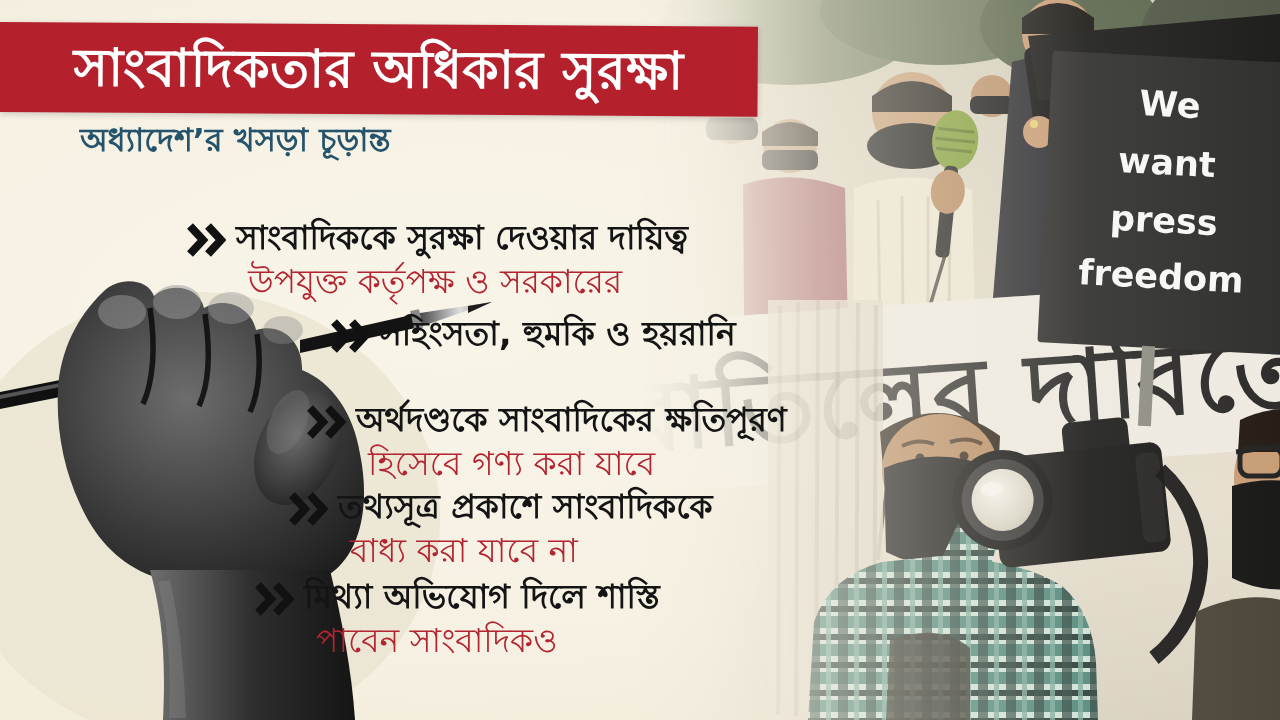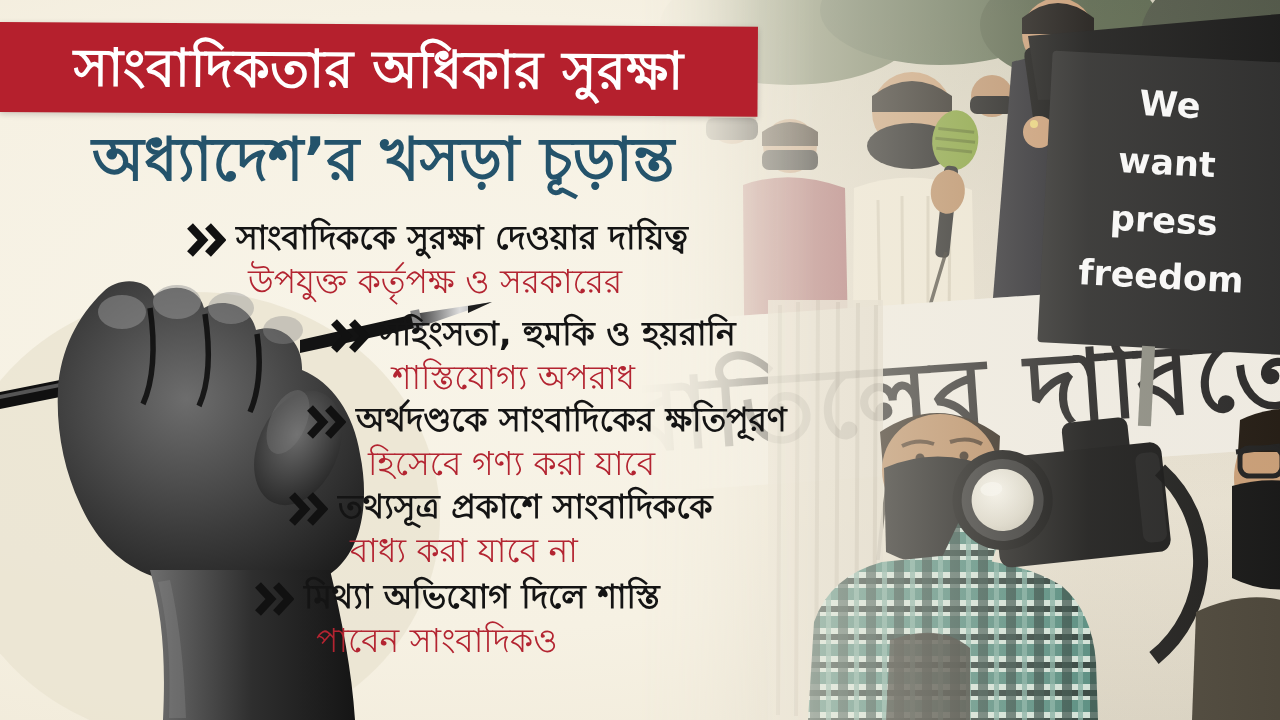--- a/index.html
+++ b/index.html
@@ -23,8 +23,8 @@
     font-size:52px;letter-spacing:.5px;white-space:nowrap;line-height:1;}
 
   
-  .subtitle{position:absolute;left:92px;top:120px;z-index:6;color:var(--subtitle-blue);
-    font-weight:800;font-size:60px;white-space:nowrap;line-height:1.3;}
+  .subtitle{position:absolute;left:80px;top:120px;z-index:6;color:var(--subtitle-blue);
+    font-weight:800;font-size:32px;white-space:nowrap;line-height:1.3;}
 
   
   .bullet{position:absolute;display:flex;align-items:flex-start;gap:10px;z-index:6;}

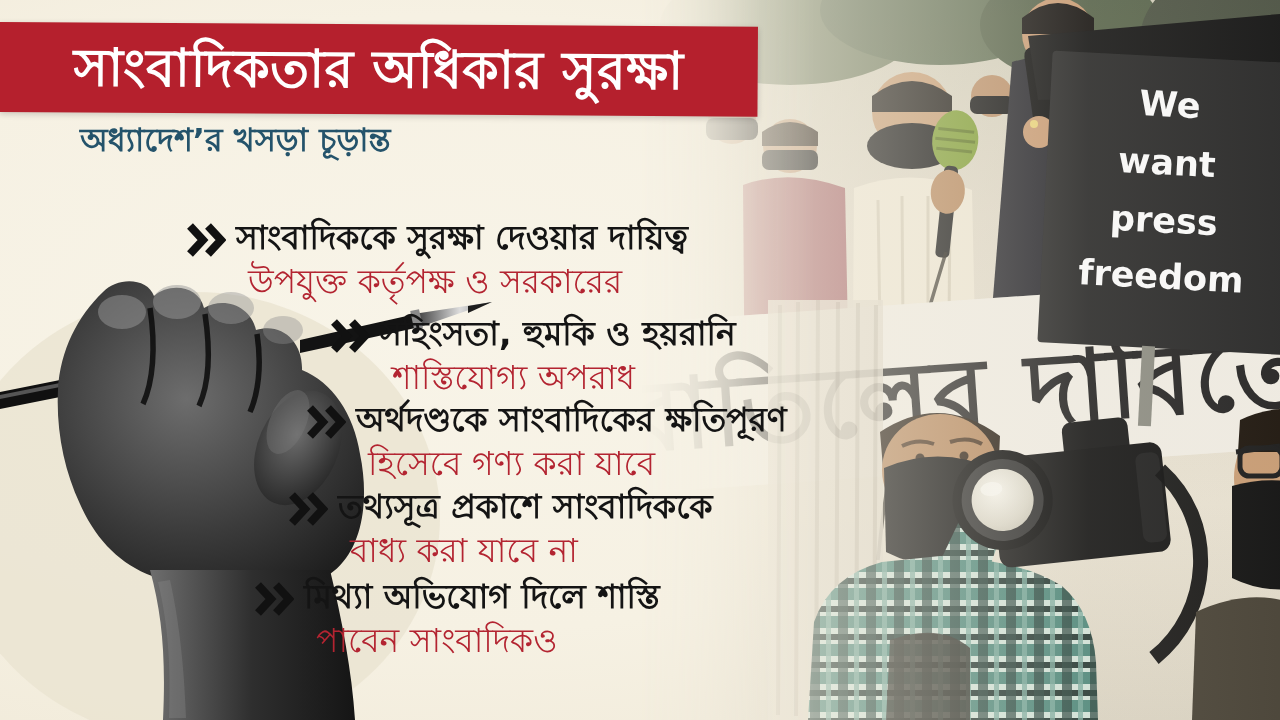--- a/index.html
+++ b/index.html
@@ -278,7 +278,6 @@
     </span>
     <span class="lines">
       <span class="l1" style="display:block">সহিংসতা, হুমকি ও হয়রানি</span>
-      <span class="l2" style="display:block">শাস্তিযোগ্য অপরাধ</span>
     </span>
   </div>
 

